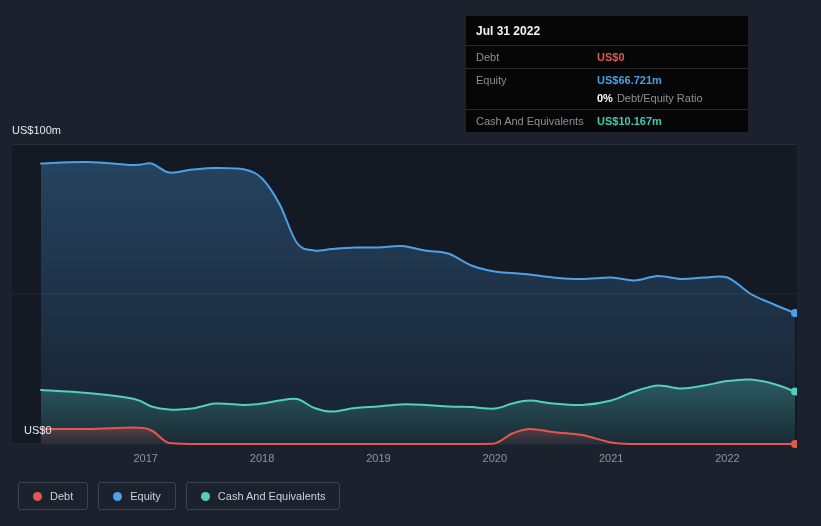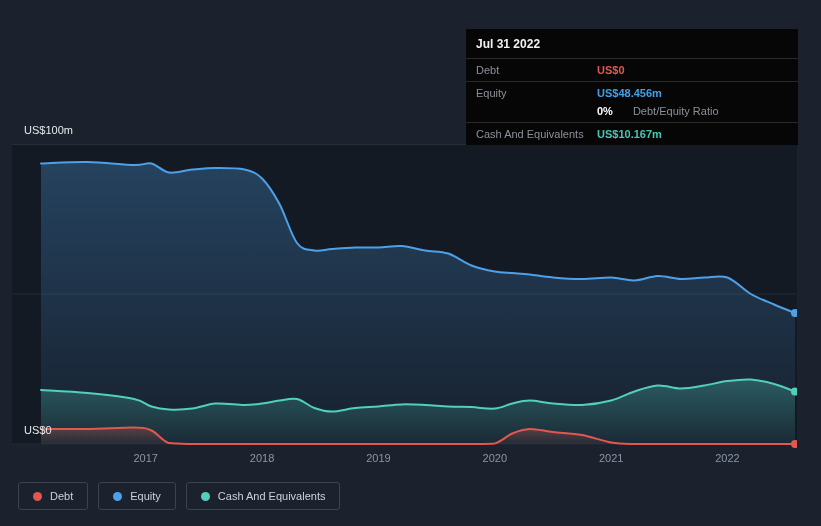--- a/index.html
+++ b/index.html
@@ -10,7 +10,7 @@
   }
   
   .tooltip {
-    position:absolute; left:466px; top:29px; width:332px;
+    position:absolute; left:466px; top:16px; width:282px;
     background:#060606; z-index:5; font-size:11px; color:#fff;
   }
   .t-title { padding:8px 10px 7px 10px; font-size:12px; font-weight:bold; color:#f2f2f2; }

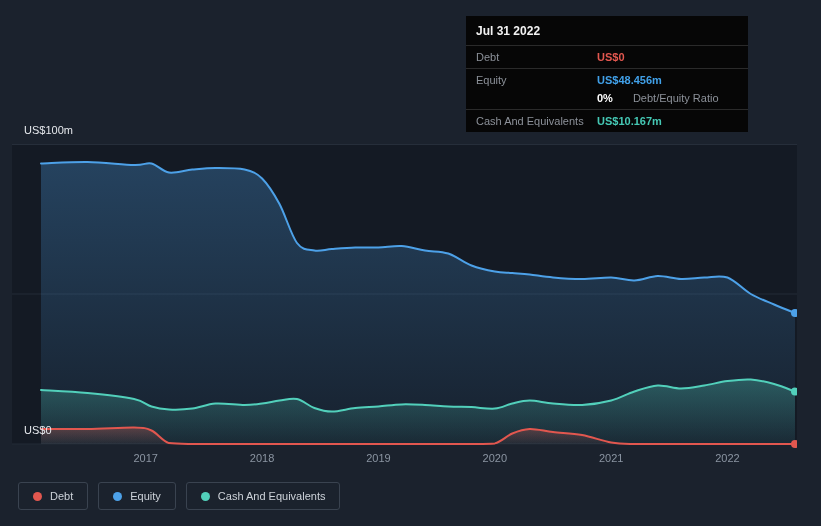--- a/index.html
+++ b/index.html
@@ -52,7 +52,7 @@
     </div>
     <div class="trow">
       <span class="tlabel">Equity</span>
-      <span class="tvalue v-equity">US$48.456m</span>
+      <span class="tvalue v-equity">US$66.721m</span>
     </div>
     <div class="trow no-sep">
       <span class="tlabel"></span>

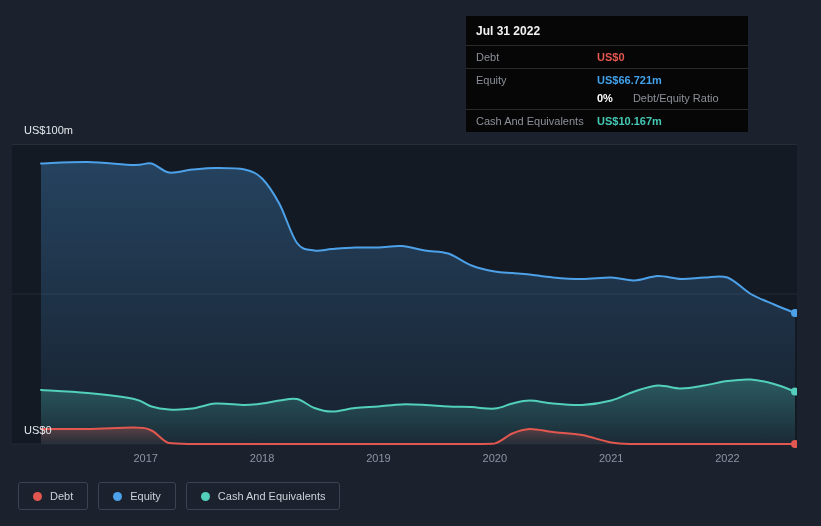--- a/index.html
+++ b/index.html
@@ -22,7 +22,7 @@
   .v-equity{ color:#41a0e8; }
   .v-cash  { color:#45c8b4; }
   .ratio-val { color:#ffffff; font-weight:bold; }
-  .ratio-label { color:#8c9199; margin-left:20px;text-align:center; }
+  .ratio-label { color:#8c9199; margin-left:4px;text-align:center; }
   
   .ylab { position:absolute; font-size:11px; color:#e6e9ed; z-index:2; }
   .ylab-top { left:24px; top:124px; }

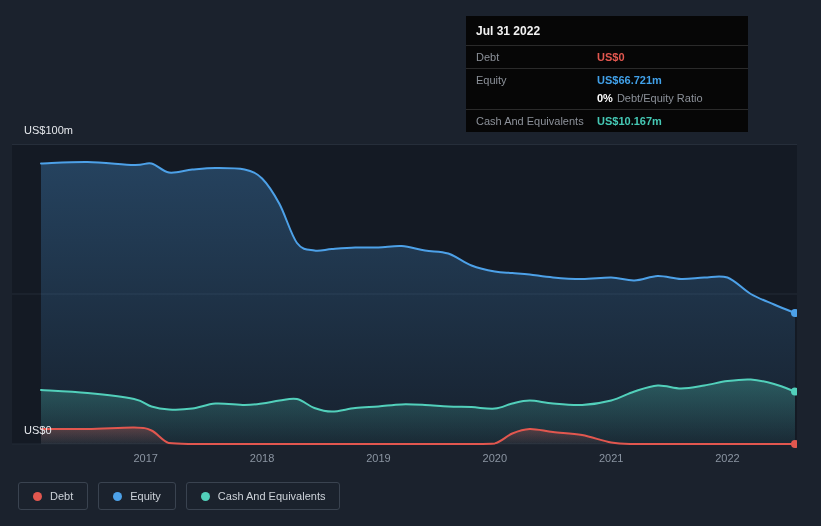--- a/index.html
+++ b/index.html
@@ -25,7 +25,7 @@
   .ratio-label { color:#8c9199; margin-left:4px;text-align:center; }
   
   .ylab { position:absolute; font-size:11px; color:#e6e9ed; z-index:2; }
-  .ylab-top { left:24px; top:124px; }
+  .ylab-top { left:12px; top:124px; }
   .ylab-bottom { left:24px; top:424px; }
   
   .chart { position:absolute; left:12px; top:144px; width:785px; height:330px; }

